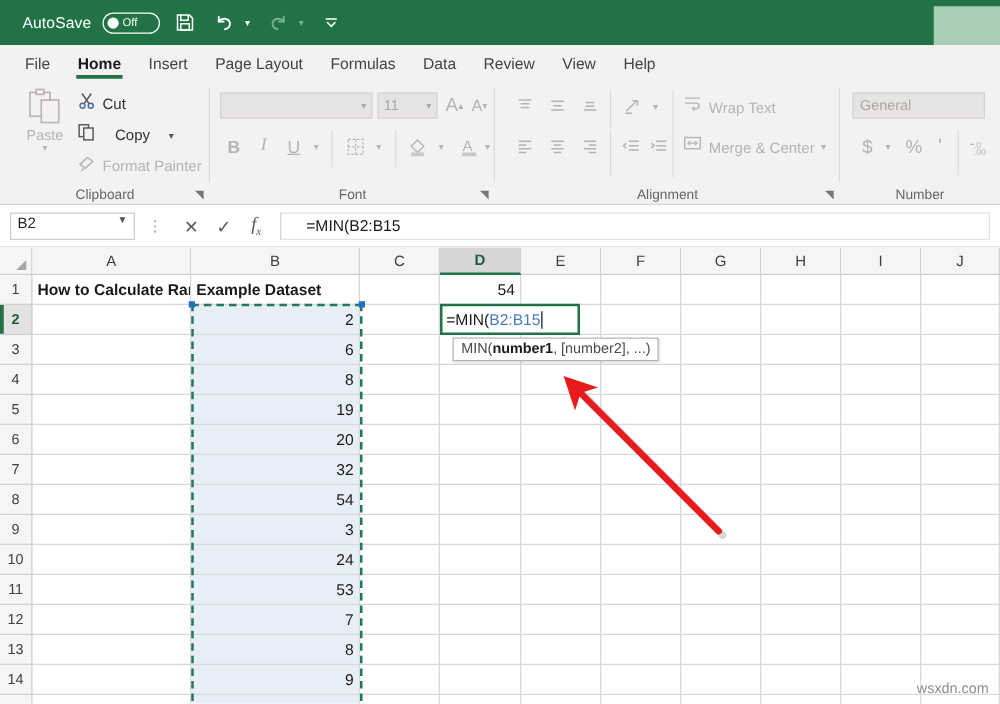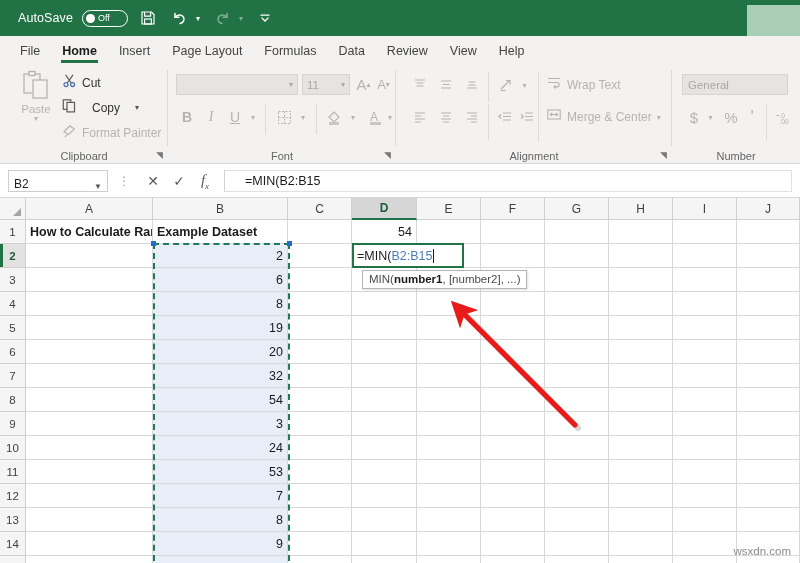--- a/index.html
+++ b/index.html
@@ -120,7 +120,7 @@
   .namebox {
     margin-left: 8px; width: 100px; height: 22px;
     border: 1px solid #d0cecc; background: #fff;
-    display: flex; align-items: flex-end; justify-content: space-between;
+    display: flex; align-items: flex-start; justify-content: space-between;
     padding: 0 5px; font-size: 12px; color: #222;
   }
   .namebox .nc { font-size: 8px; color: #555; }

